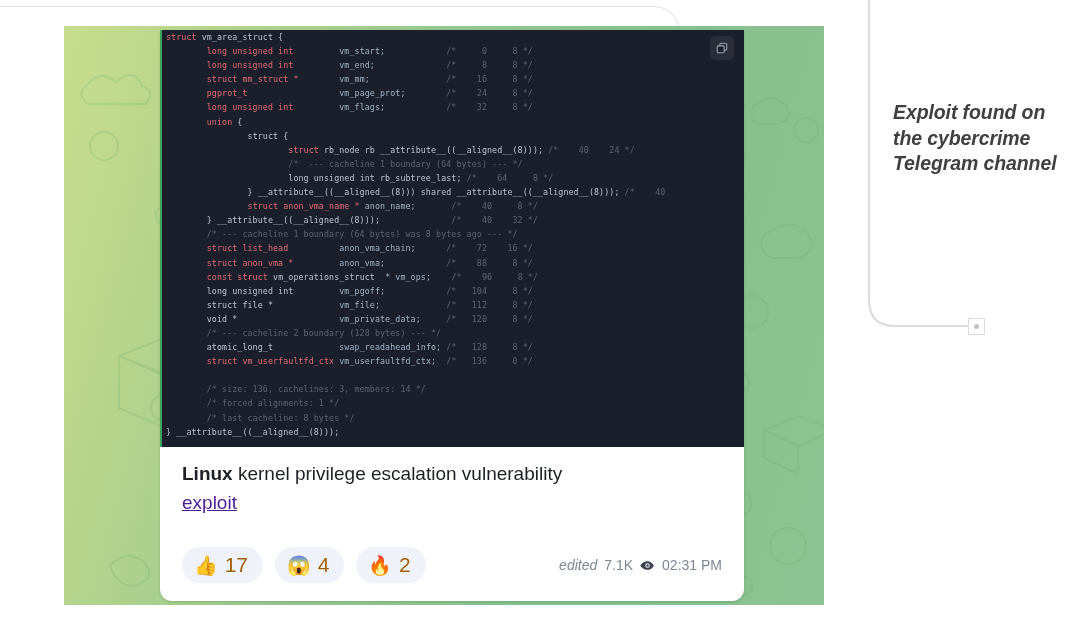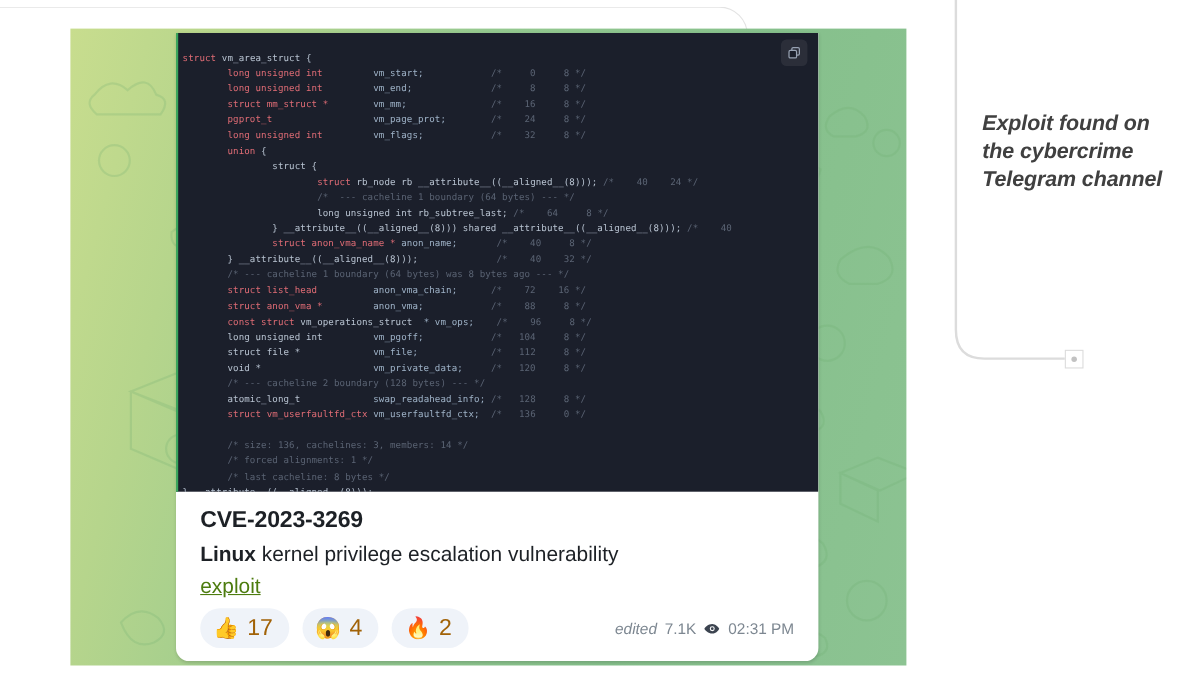--- a/index.html
+++ b/index.html
@@ -71,7 +71,7 @@
     font-size: 8.3px;
     line-height: 14.1px;
     white-space: pre;
-    padding: 15px 0 0 4px;
+    padding: 0 0 0 4px;
     color: #c5cfdd;
     letter-spacing: .1px;
   }

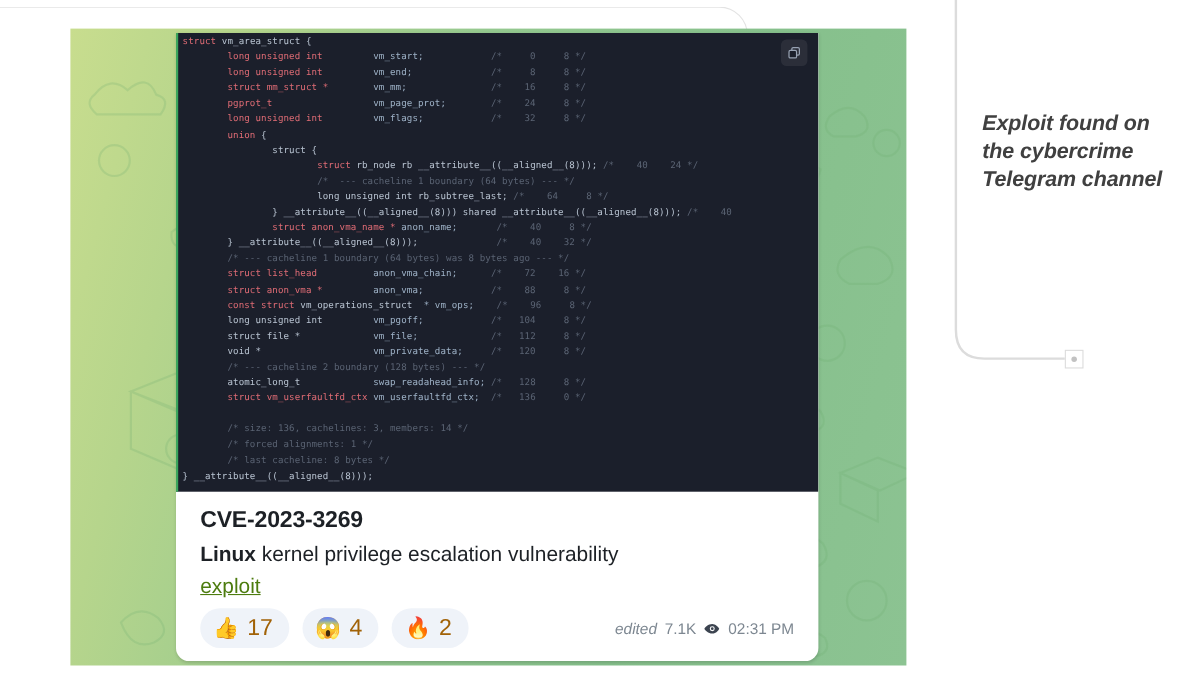--- a/index.html
+++ b/index.html
@@ -234,7 +234,6 @@
       </div>
 
       <div class="caption">
-        <div class="cap-title">CVE-2023-3269</div>
         <div class="cap-line"><b>Linux</b><span> kernel privilege escalation vulnerability</span></div>
         <a class="cap-link">exploit</a>
       </div>

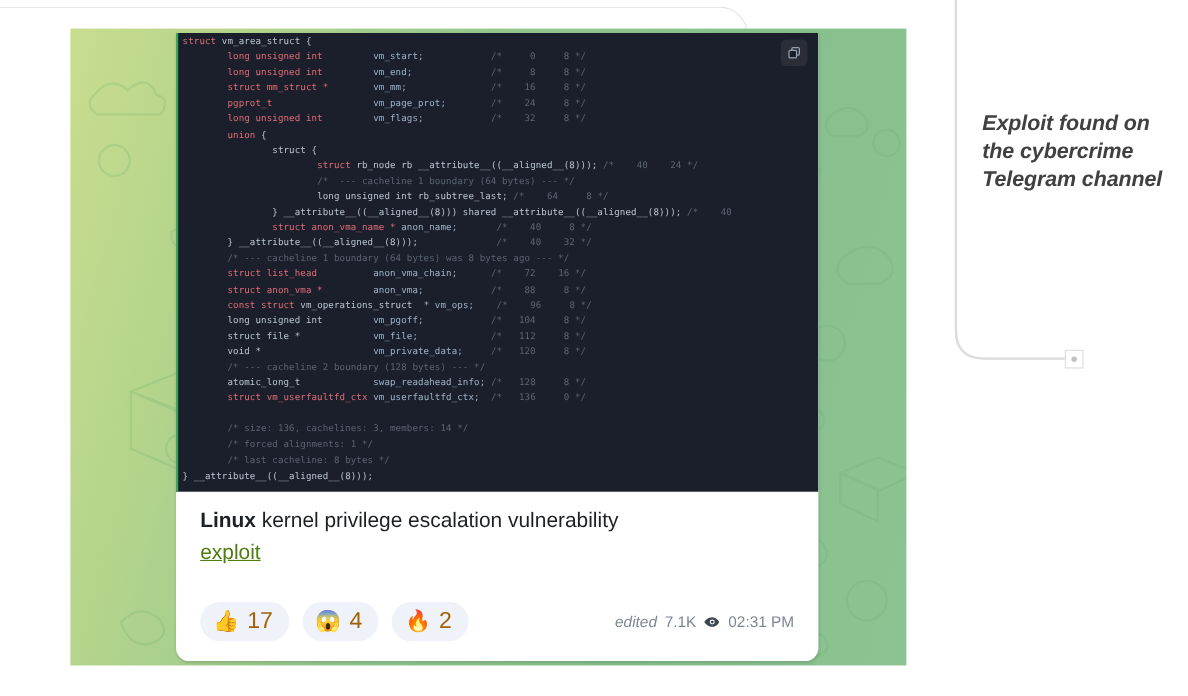--- a/index.html
+++ b/index.html
@@ -98,7 +98,7 @@
   .cap-line { font-size: 19px; color: #1d2126; line-height: 25px; margin-bottom: 6px; }
   .cap-line b { font-weight: bold; }
   .cap-link {
-    font-size: 19px; color: #4d7c0f; text-decoration: underline;
+    font-size: 19px; color: #4c1d95; text-decoration: underline;
     cursor: pointer; display: inline-block;
   }
 

